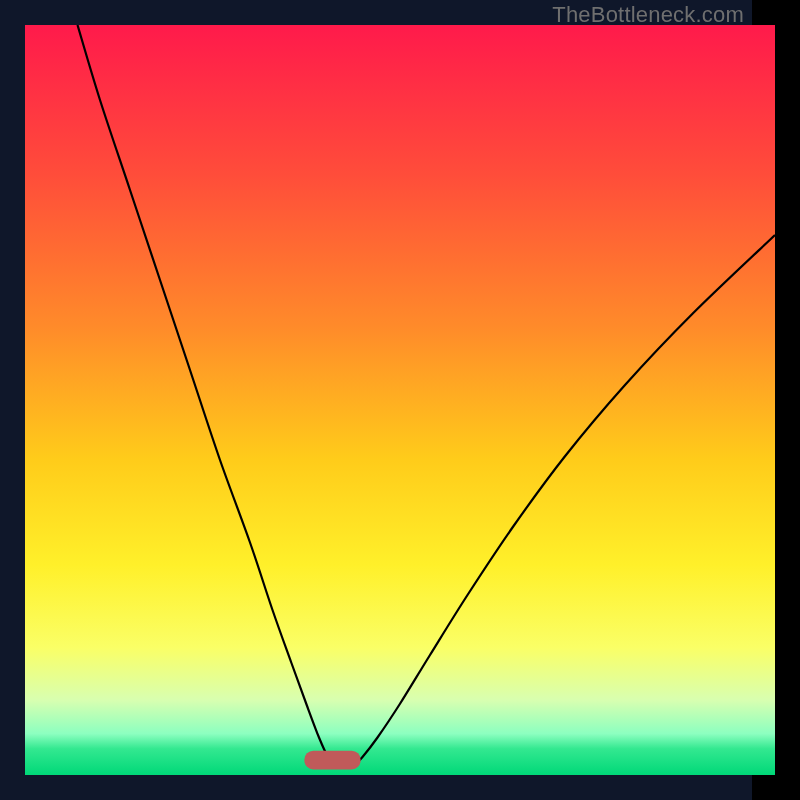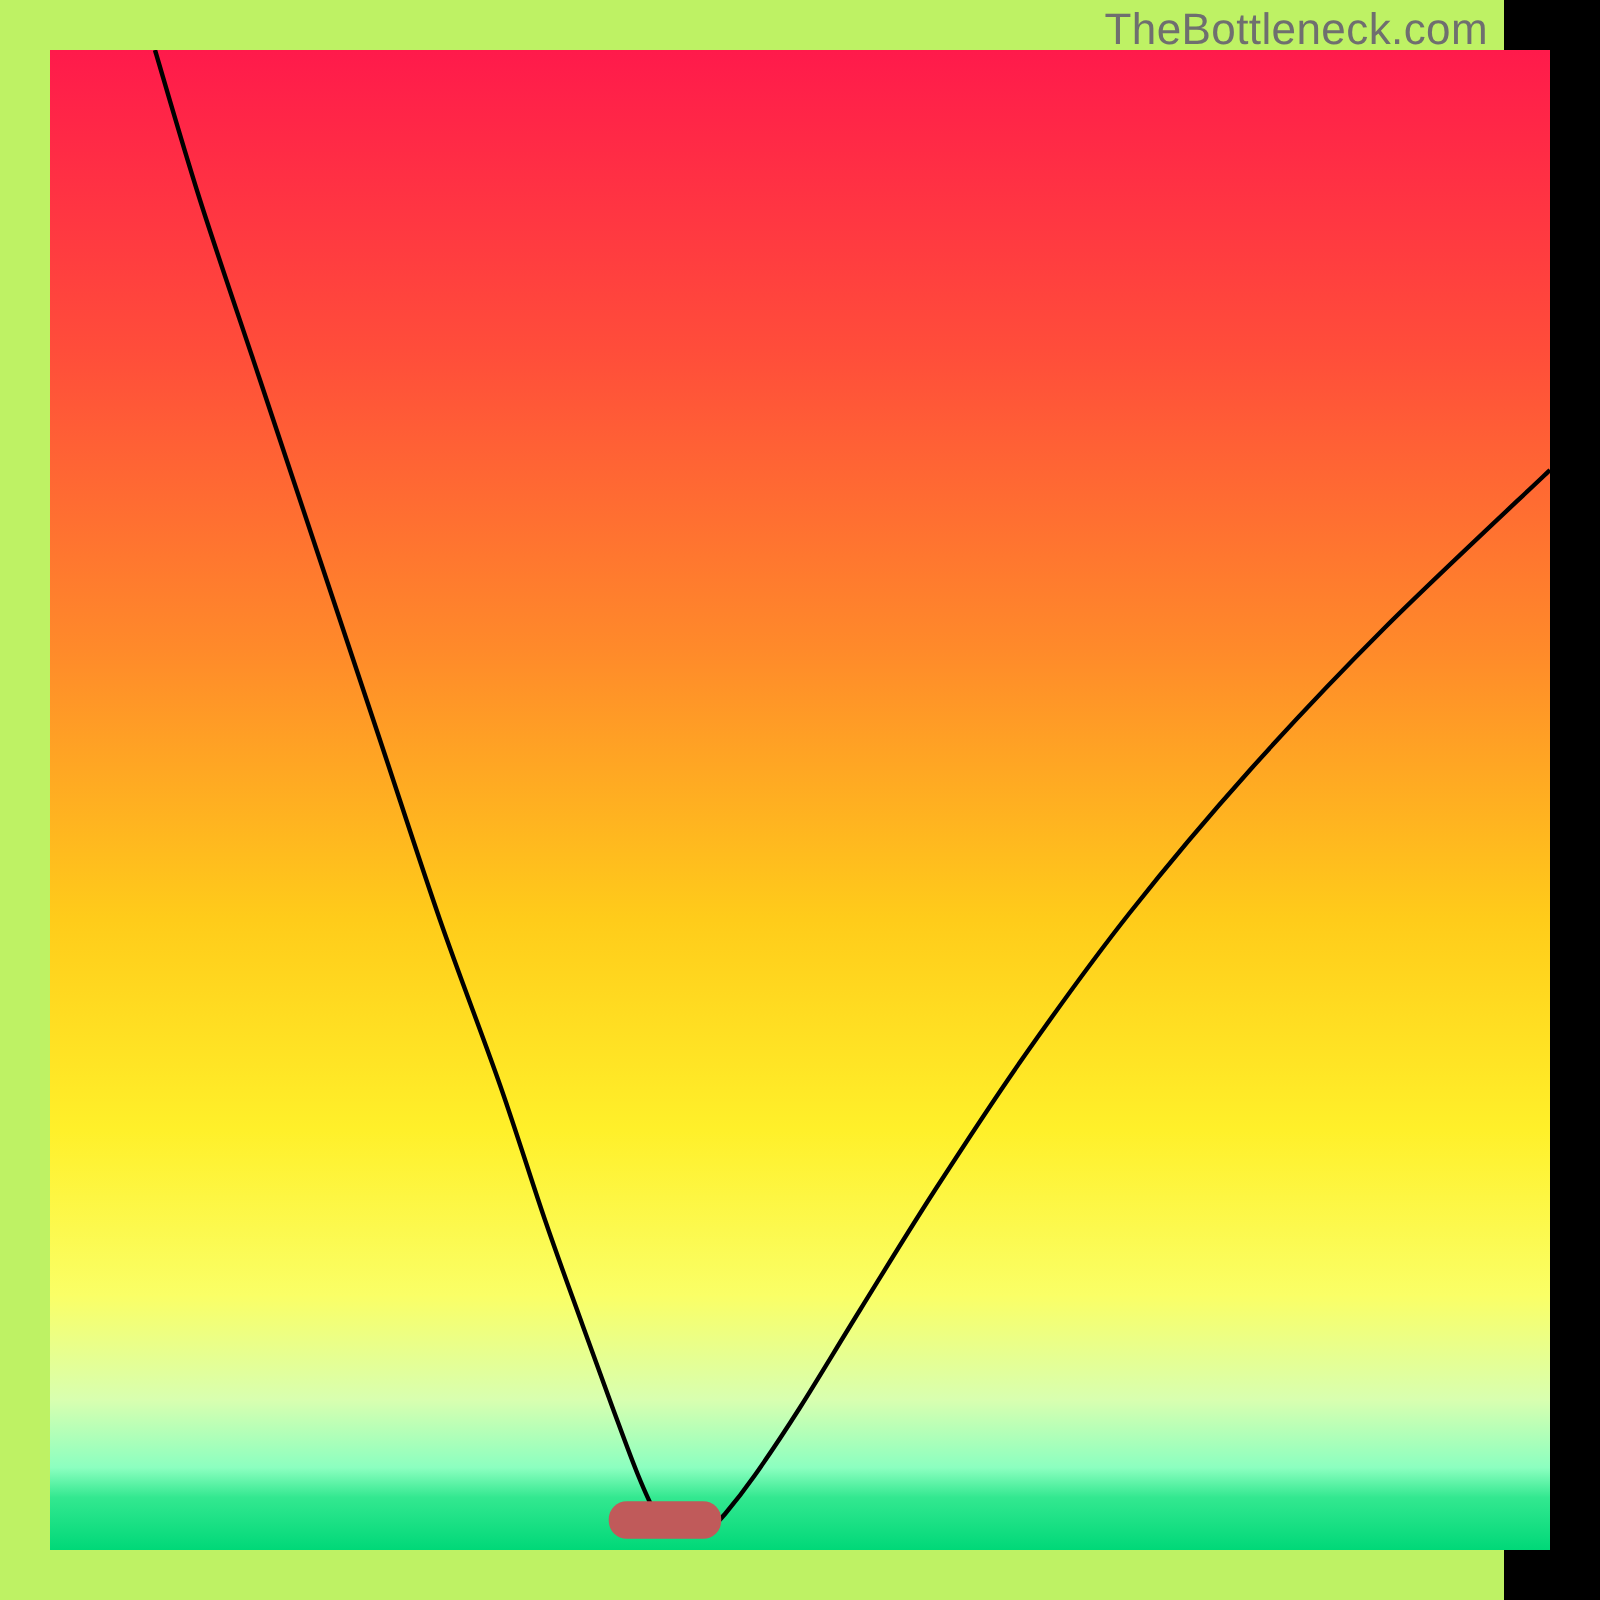--- a/index.html
+++ b/index.html
@@ -17,7 +17,7 @@
     top: 0;
     width: 752px;
     height: 800px;
-    background: #bef264;
+    background: #0f172a;
   }
   .plot {
     position: absolute;

